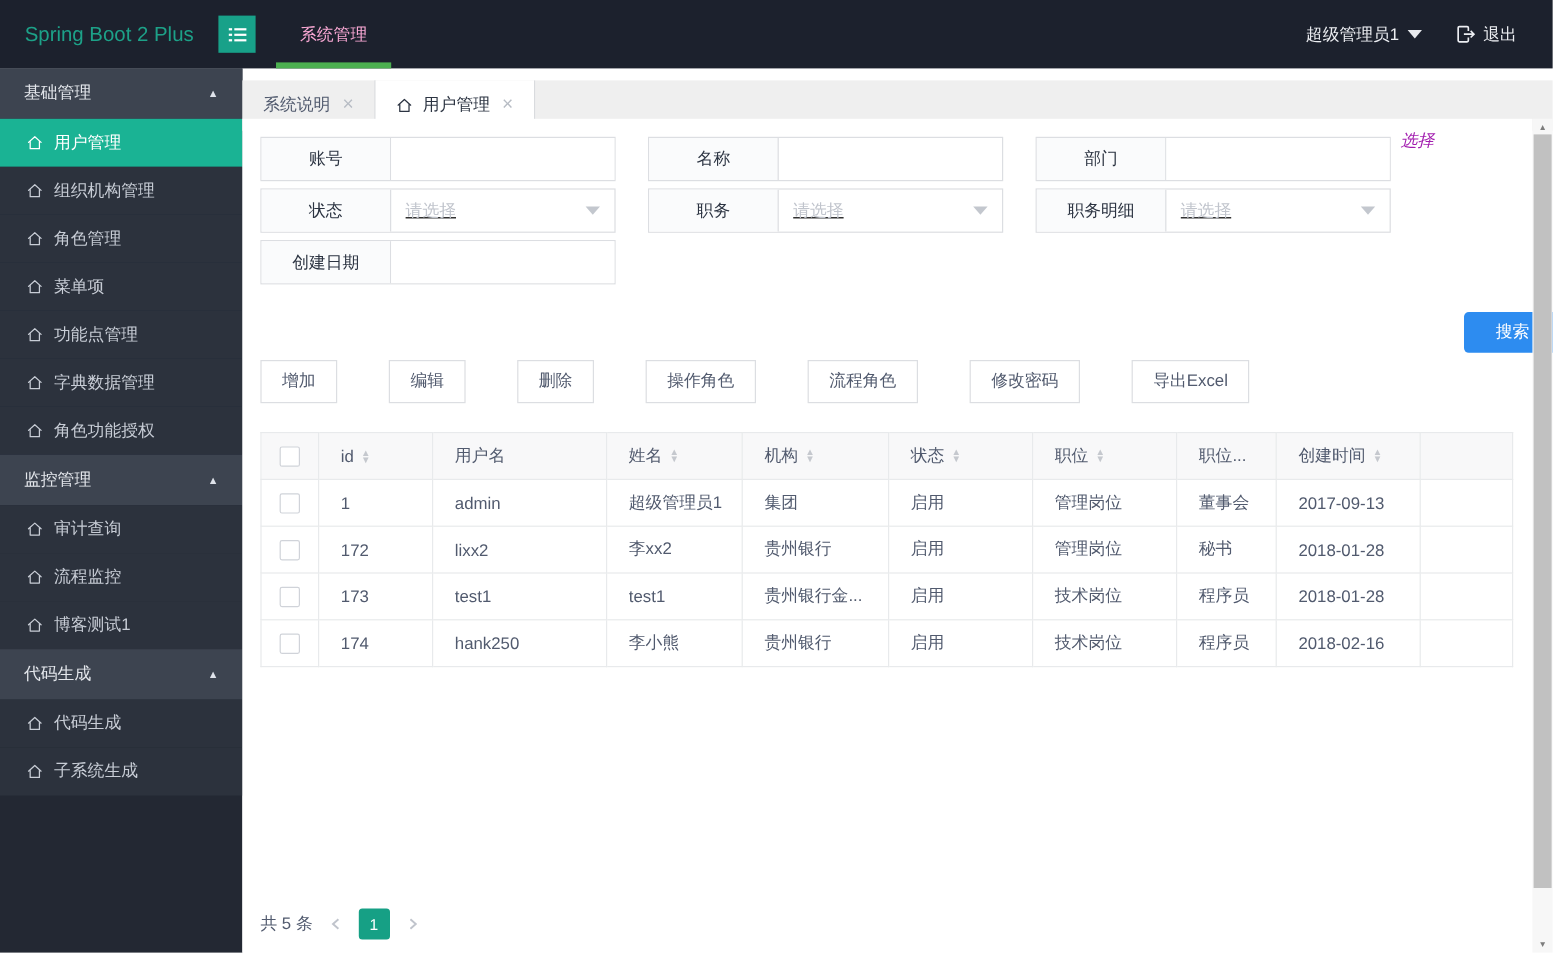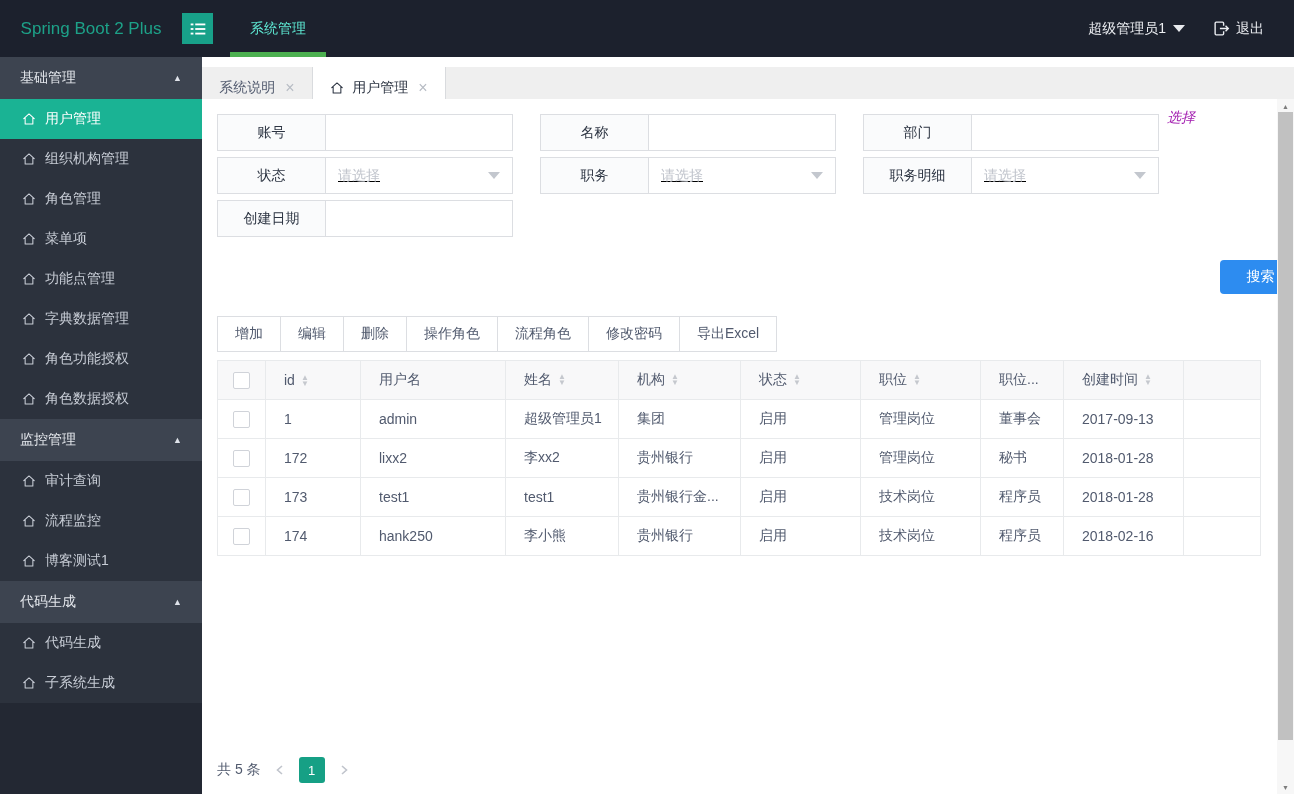--- a/index.html
+++ b/index.html
@@ -9,7 +9,7 @@
   .header{position:absolute;top:0;left:0;right:0;height:57px;background:#1c212d;display:flex;align-items:center;}
   .logo{width:182px;text-align:center;color:#1da188;font-size:17px;}
   .hamburger{width:31px;height:31px;background:#18a189;border:none;display:flex;align-items:center;justify-content:center;cursor:pointer;padding:0;flex:none;}
-  .nav-item{position:relative;height:57px;width:96px;margin-left:17px;display:flex;align-items:center;justify-content:center;color:#5eead4;font-size:14px;cursor:pointer;font-family:Liberation Mono, monospace;}
+  .nav-item{position:relative;height:57px;width:96px;margin-left:17px;display:flex;align-items:center;justify-content:center;color:#f9a8d4;font-size:14px;cursor:pointer;font-family:Liberation Mono, monospace;}
   .nav-underline{position:absolute;left:0;right:0;bottom:0;height:5px;background:#4cb050;}
   .header-right{margin-left:auto;display:flex;align-items:center;gap:28px;padding-right:30px;color:#eceef2;font-size:14px;}
   .user-menu{display:flex;align-items:center;gap:7px;cursor:pointer;}

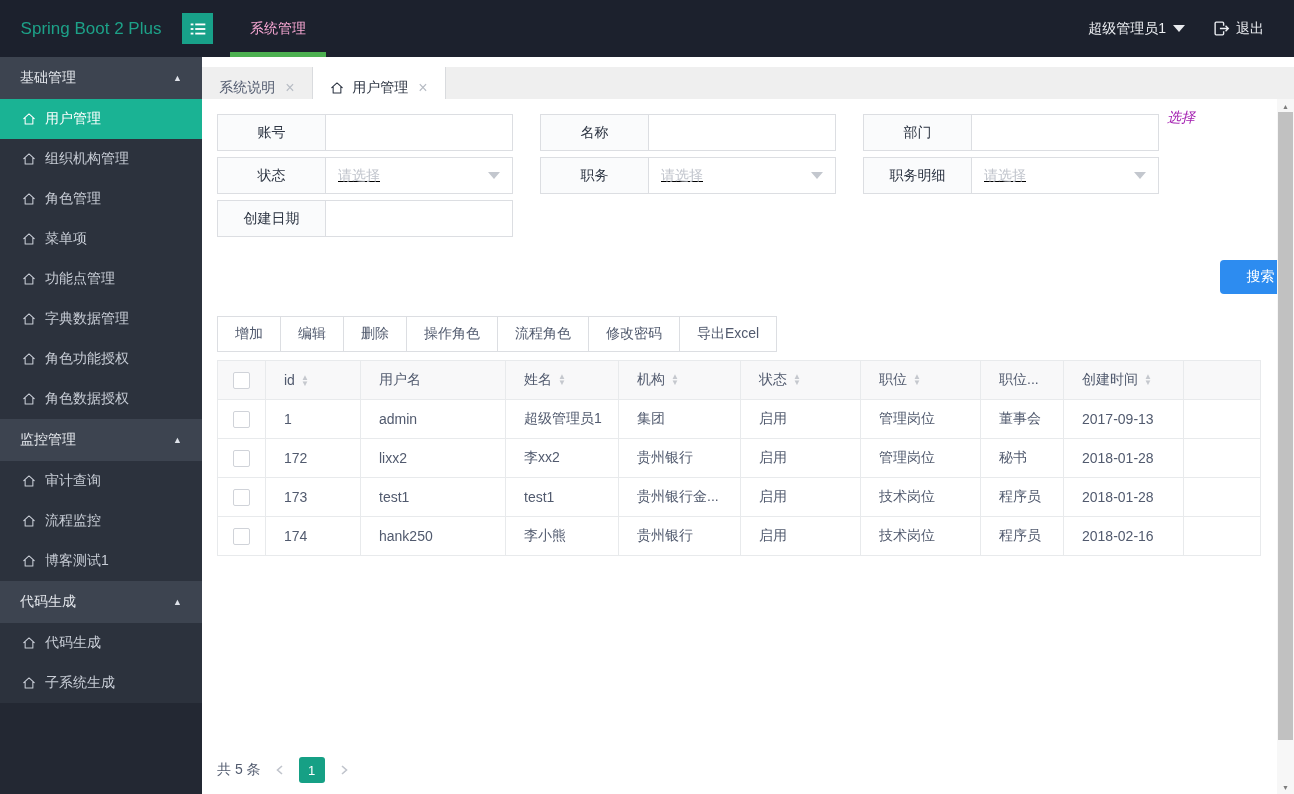--- a/index.html
+++ b/index.html
@@ -37,7 +37,7 @@
   .sel-caret{width:0;height:0;border-left:6px solid transparent;border-right:6px solid transparent;border-top:7px solid #c3c7ce;}
   .choose-link{position:absolute;left:965px;top:10px;font-size:14px;color:#a21caf;cursor:pointer;font-style:italic;}
   .search-btn{position:absolute;left:994px;top:161px;width:81px;height:34px;background:#2d8cf0;border:none;border-radius:4px;color:#fff;font-size:14px;cursor:pointer;margin-left:24px;}
-  .toolbar{position:absolute;left:15px;top:217px;display:flex;}
+  .toolbar{position:absolute;left:15px;top:201px;display:flex;gap:44px;}
   .tool-btn{height:36px;padding:0 17px;background:#fff;border:1px solid #dcdee2;font-size:14px;color:#515a6e;cursor:pointer;margin-left:-1px;}
   .tool-btn:first-child{margin-left:0;}
   .table-wrap{position:absolute;left:15px;top:261px;width:1043px;}

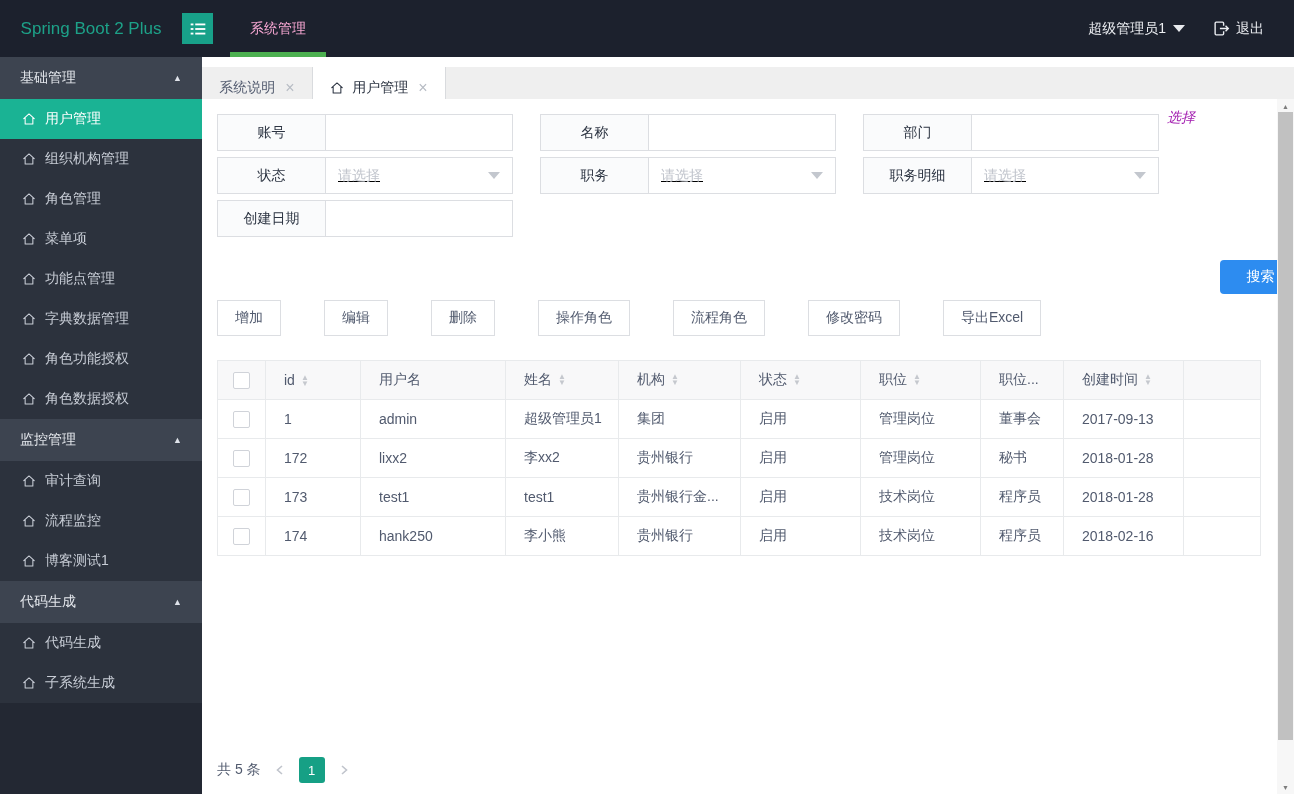--- a/index.html
+++ b/index.html
@@ -142,12 +142,6 @@
       </svg>
       <span>角色功能授权</span>
     </div>
-    <div class="side-item">
-      <svg class="home-ic" width="14" height="14" viewBox="0 0 16 16">
-        <path d="M2 7.6 L8 2.2 L14 7.6 M3.6 6.5 V13.6 H12.4 V6.5" fill="none" stroke="currentColor" stroke-width="1.2" stroke-linecap="round" stroke-linejoin="round"></path>
-      </svg>
-      <span>角色数据授权</span>
-    </div>
     <div class="side-section">
       <span>监控管理</span>
       <span class="sec-caret">▲</span>

